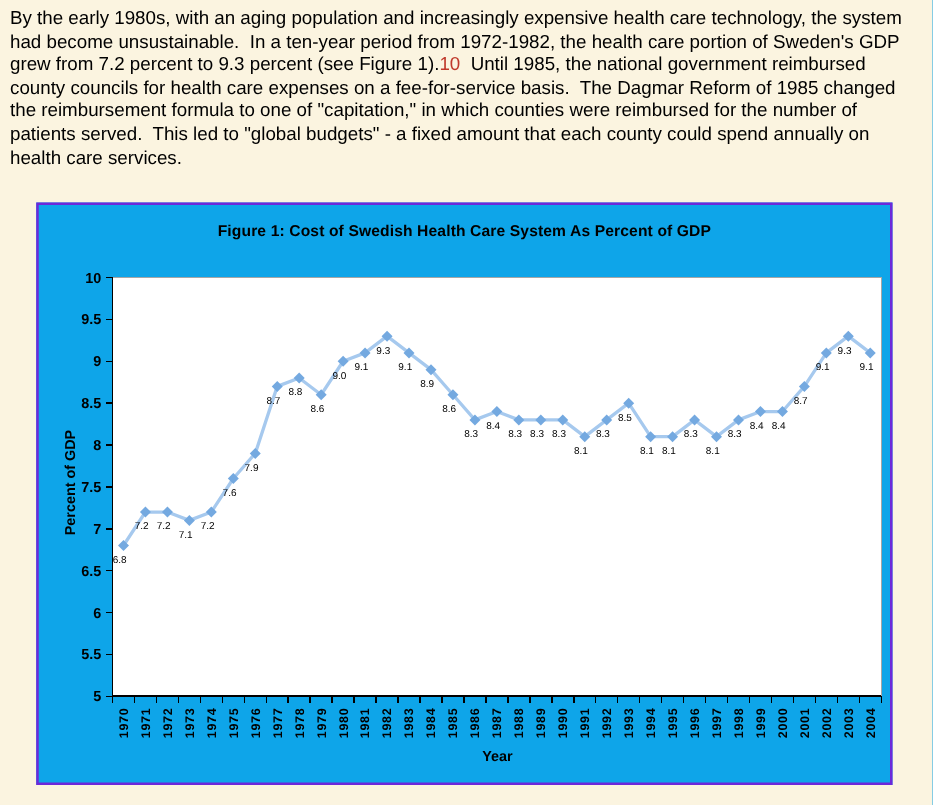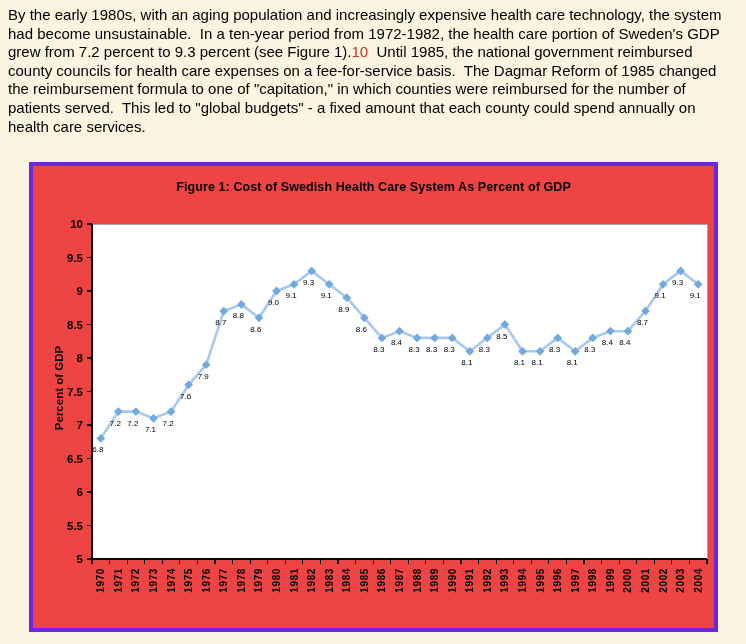--- a/index.html
+++ b/index.html
@@ -14,7 +14,7 @@
   .ref{cursor:pointer;}
   .chartbox{
     position:absolute;left:29px;top:162px;width:681px;height:462px;
-    background:#ef4444;border:4px solid #6d28d9;
+    background:#0ea5e9;border:2px solid #6d28d9;
   }
   .chart-title{
     position:absolute;left:0;top:14px;width:100%;text-align:center;

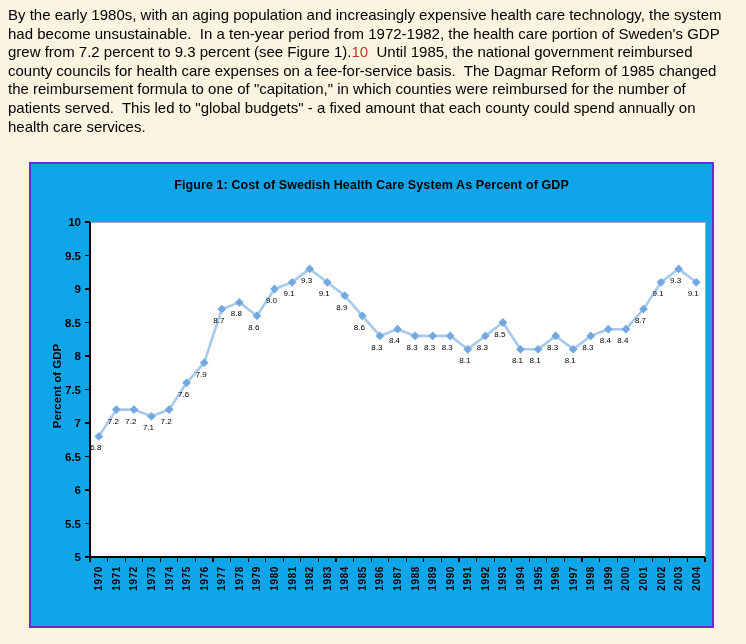--- a/index.html
+++ b/index.html
@@ -210,6 +210,7 @@
       <text transform="translate(668.7142857142858,402) rotate(-90)" text-anchor="end" class="xtick">2004</text>
     </svg>
   <div class="ylabel">Percent of GDP</div>
+  <div class="xlabel">Year</div>
 </div>
 
 </body></html>

